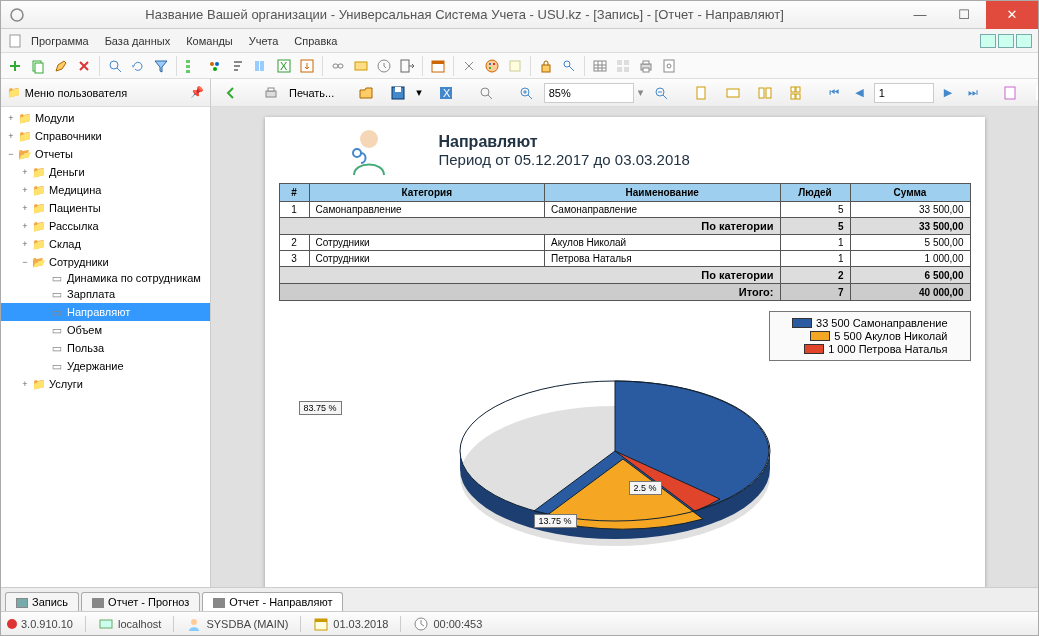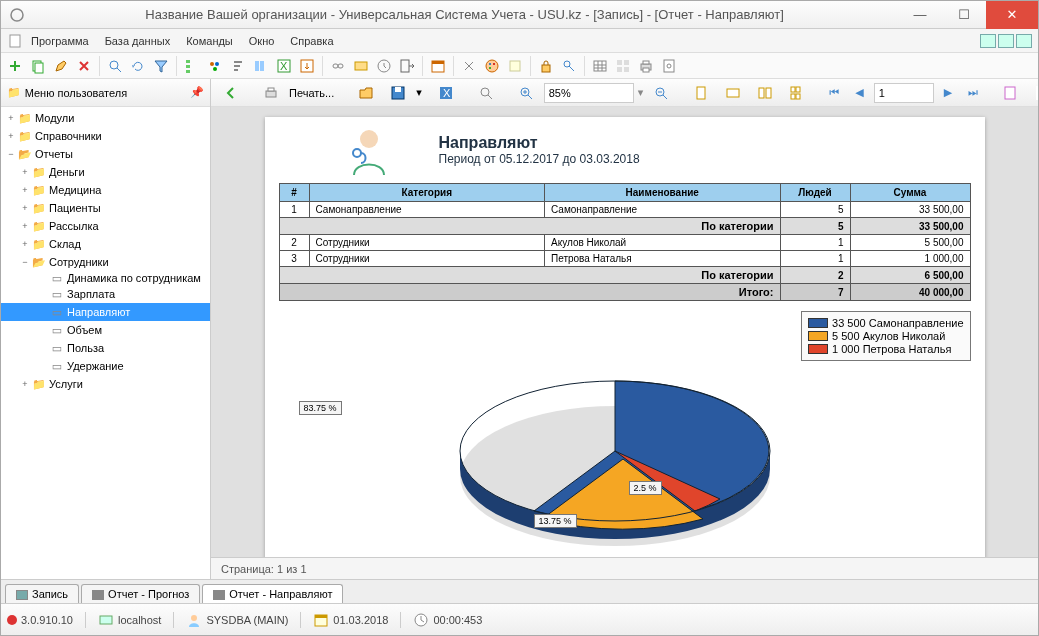--- a/index.html
+++ b/index.html
@@ -115,7 +115,7 @@
   <span class="menu-item">Программа</span>
   <span class="menu-item">База данных</span>
   <span class="menu-item">Команды</span>
-  <span class="menu-item">Окно</span>
+  <span class="menu-item">Учета</span>
   <span class="menu-item">Справка</span>
   <div class="right-icons">
     <div class="ic"></div>

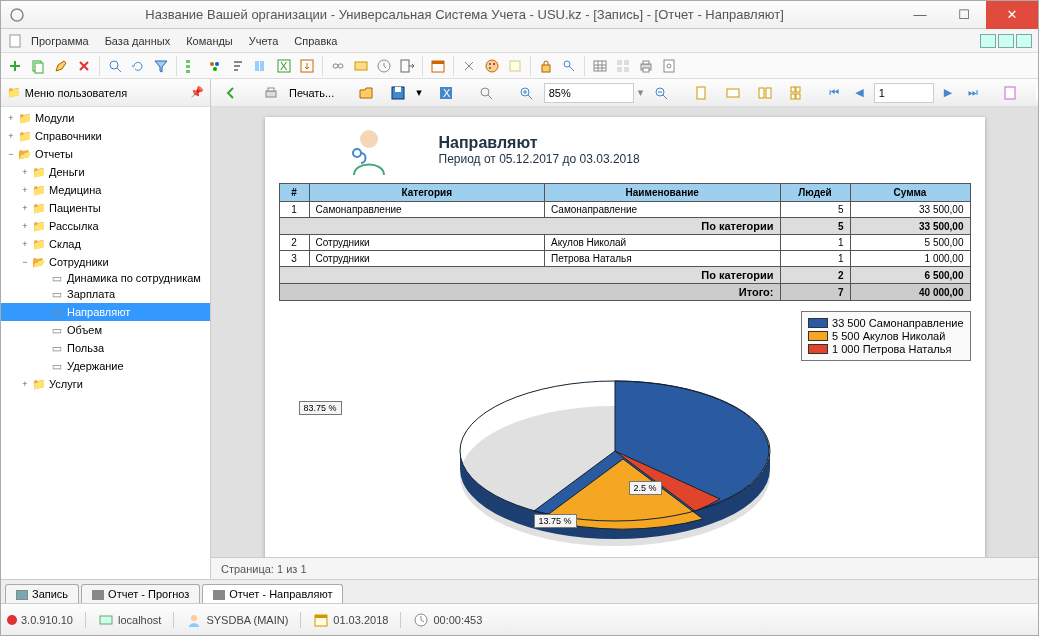--- a/index.html
+++ b/index.html
@@ -57,7 +57,7 @@
 .report-header { display: flex; align-items: center; gap: 40px; margin-bottom: 8px; padding-left: 60px;}
 .report-header .doc-icon { width: 60px; height: 50px; position: relative; }
 .report-title { font-size: 16px; font-weight: bold; color: #234; }
-.report-period { font-size: 12px; color: #234; }
+.report-period { font-size: 15px; color: #234; }
 
 table.rep { width: 100%; border-collapse: collapse; }
 table.rep th { background: #9ecfee; border: 1px solid #555; padding: 3px 6px; font-weight: bold; font-size: 10px; text-align:center;}

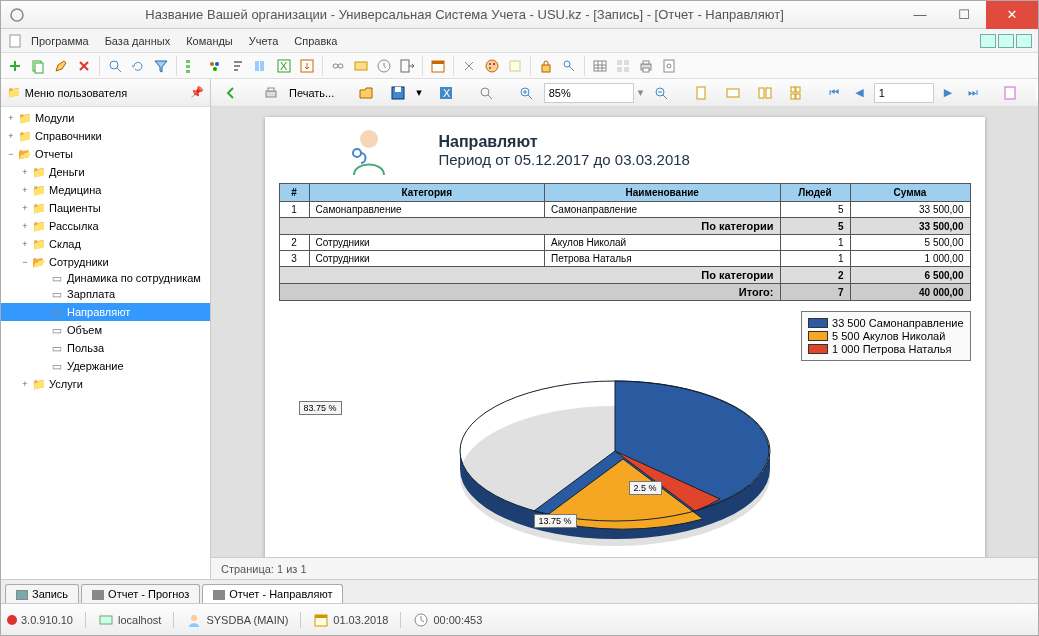--- a/index.html
+++ b/index.html
@@ -68,7 +68,7 @@
 table.rep tr.total td { background: #ccc; font-weight: bold; }
 .chart-canvas { flex:1; position:relative; height:280px; }
 .legend-box { border:1px solid #777; background:#fafafa; padding:4px 6px; font-size:10px; position:absolute; right:20px; top:300px;}
-.legend-row { display:flex; align-items:center; gap:4px; margin:1px 0;}
+.legend-row { display:flex; align-items:center; gap:4px; margin:1px 16px;justify-content:flex-end;}
 .legend-sw { width:20px; height:10px; border:1px solid #333;}
 
 .sc-lbl { position:absolute; border:1px solid #777; background:#f5f5f5; padding:1px 4px; font-size:9px;}

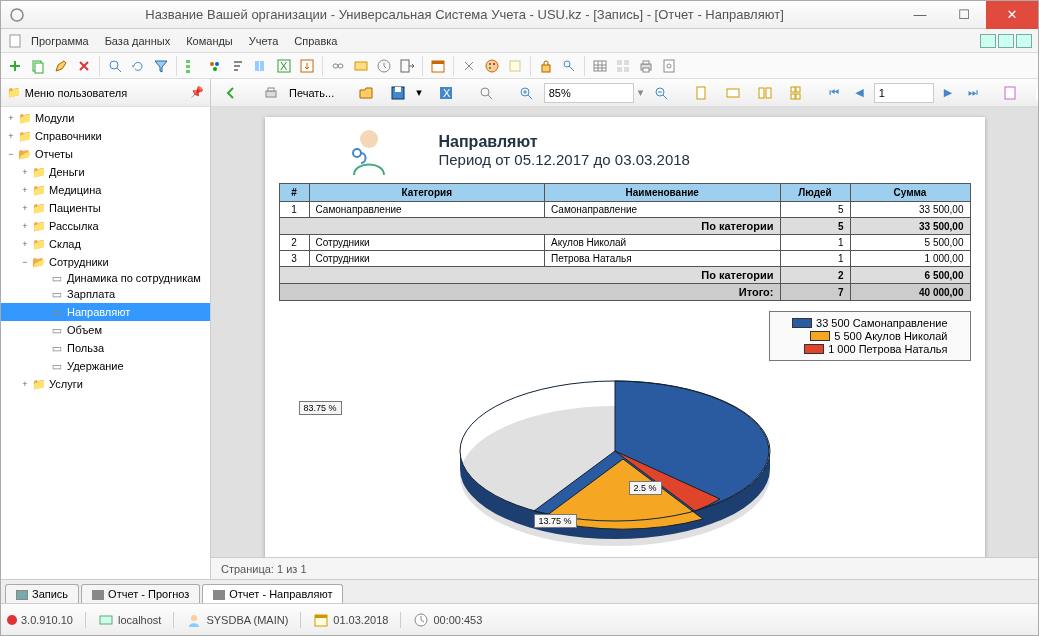--- a/index.html
+++ b/index.html
@@ -592,9 +592,6 @@
       </div>
     </div>
 
-    <div class="pagebar">
-      <span>Страница: 1 из 1</span>
-    </div>
   </div>
 </div>
 

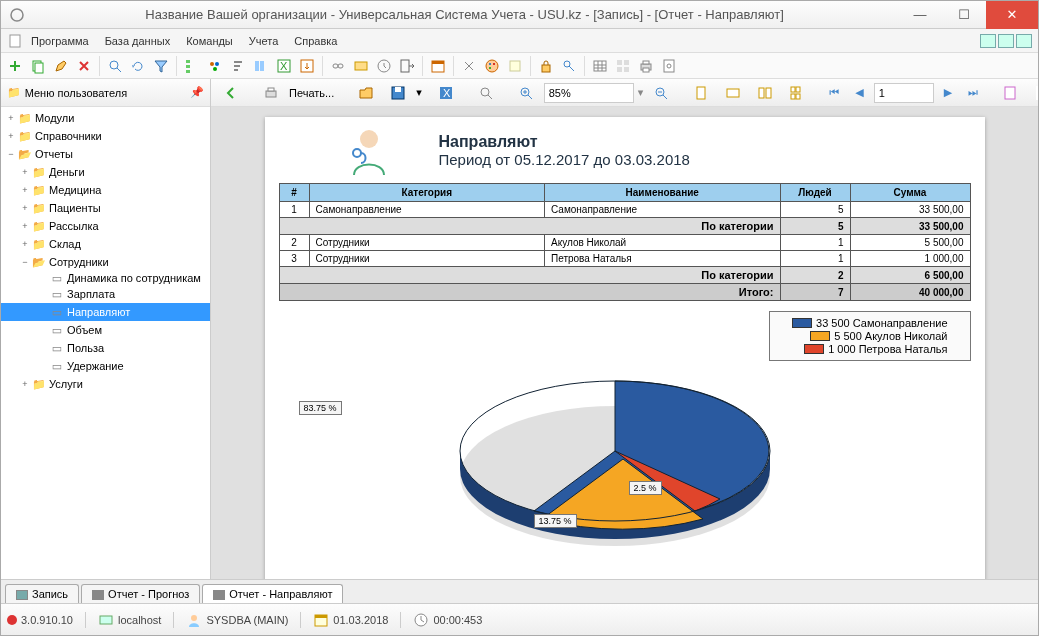--- a/index.html
+++ b/index.html
@@ -81,7 +81,7 @@
 .bottom-tabs .tab.active { background: #fff; }
 
 
-.statusbar { height: 32px; background: linear-gradient(#fdfdfd,#eee); border-top: 1px solid #ccc; display: flex; align-items: center; padding: 4px 6px; gap: 12px; }
+.statusbar { height: 24px; background: linear-gradient(#fdfdfd,#eee); border-top: 1px solid #ccc; display: flex; align-items: center; padding: 4px 6px; gap: 12px; }
 .statusbar .sb-item { display:flex; align-items:center; gap:4px; color:#444;}
 .sb-sep{width:1px;height:16px;background:#ccc;}
 

